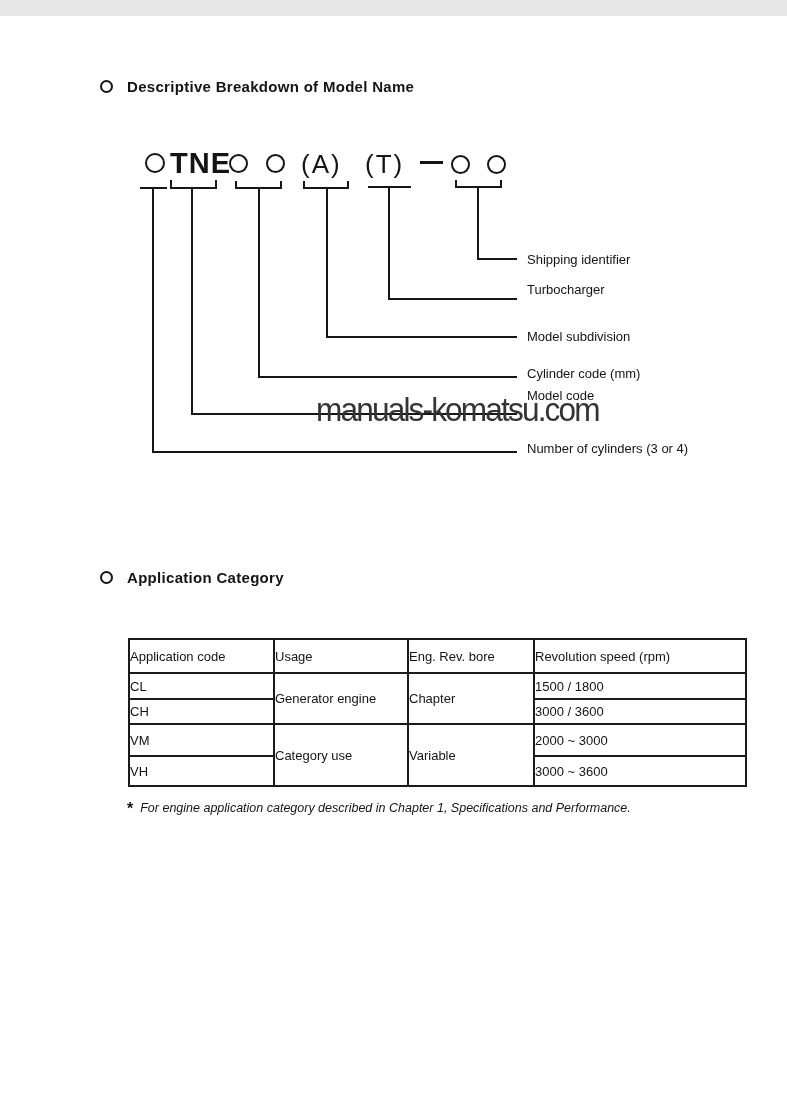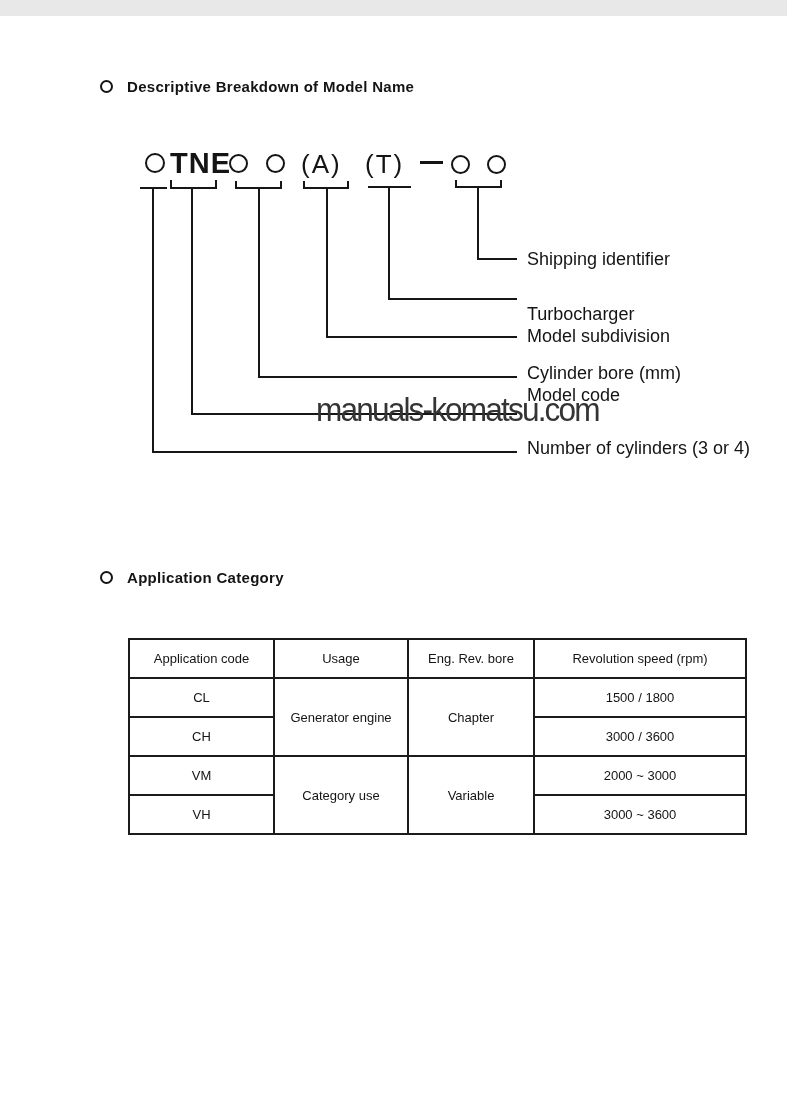--- a/index.html
+++ b/index.html
@@ -41,7 +41,7 @@
   .dash-line { position:absolute; height:3px; background:#141414; }
 
   .diagram-label {
-    position:absolute; left:527px; font-size:18px; line-height:15px;
+    position:absolute; left:527px; font-size:13px; line-height:15px;
     white-space:nowrap; color:#141414;
   }
 

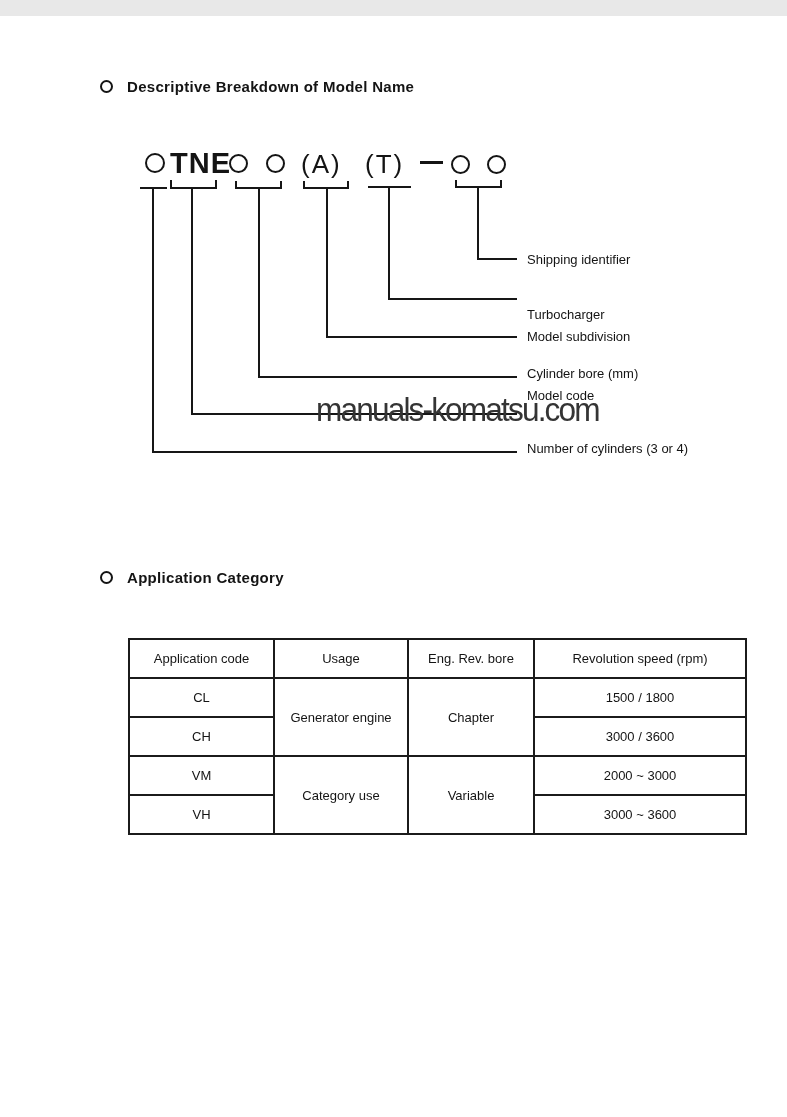--- a/index.html
+++ b/index.html
@@ -113,7 +113,7 @@
     <div class="hline" style="left:152px; top:435px; width:365px;"></div>
 
     <div class="diagram-label" style="top:236px;">Shipping identifier</div>
-    <div class="diagram-label" style="top:291px;text-align:center;">Turbocharger</div>
+    <div class="diagram-label" style="top:266px;text-align:center;">Turbocharger</div>
     <div class="diagram-label" style="top:313px;">Model subdivision</div>
     <div class="diagram-label" style="top:350px;">Cylinder bore (mm)</div>
     <div class="diagram-label" style="top:372px;">Model code</div>

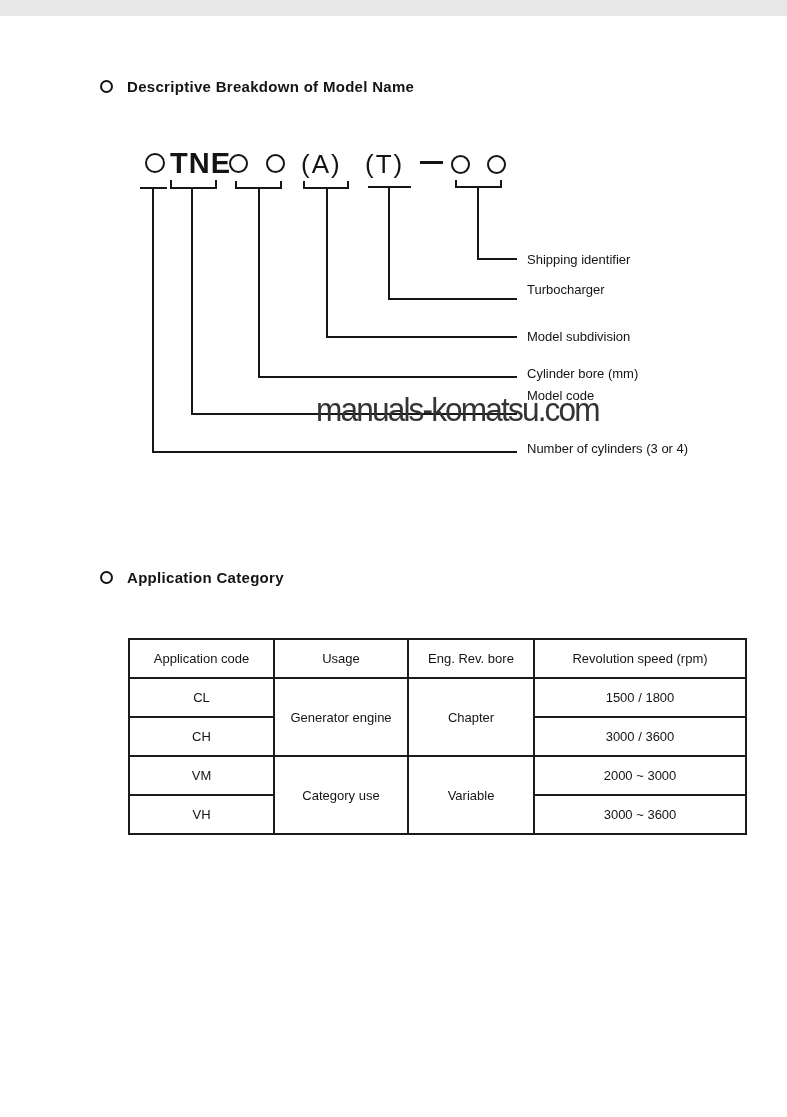--- a/index.html
+++ b/index.html
@@ -115,7 +115,7 @@
     <div class="diagram-label" style="top:236px;">Shipping identifier</div>
     <div class="diagram-label" style="top:266px;text-align:center;">Turbocharger</div>
     <div class="diagram-label" style="top:313px;">Model subdivision</div>
-    <div class="diagram-label" style="top:350px;">Cylinder bore (mm)</div>
+    <div class="diagram-label" style="top:350px;">Cylinder code (mm)</div>
     <div class="diagram-label" style="top:372px;">Model code</div>
     <div class="diagram-label" style="top:425px;">Number of cylinders (3 or 4)</div>
 

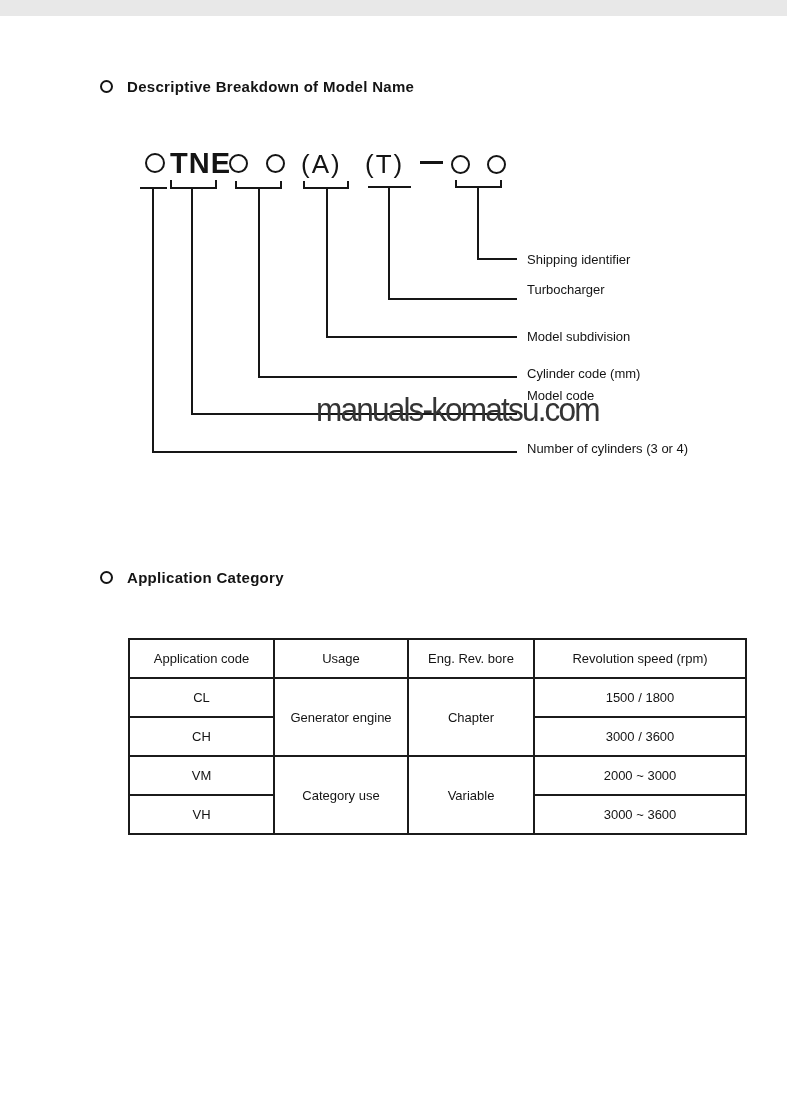--- a/index.html
+++ b/index.html
@@ -59,8 +59,8 @@
     font-size:13px; color:#141414;
   }
   .app-table td {
-    border:2px solid #1b1b1b; text-align:center; vertical-align:middle;
-    padding:11px; white-space:nowrap;
+    border:2px solid #1b1b1b; text-align:left; vertical-align:middle;
+    padding:0; white-space:nowrap;
   }
 
   .footnote {

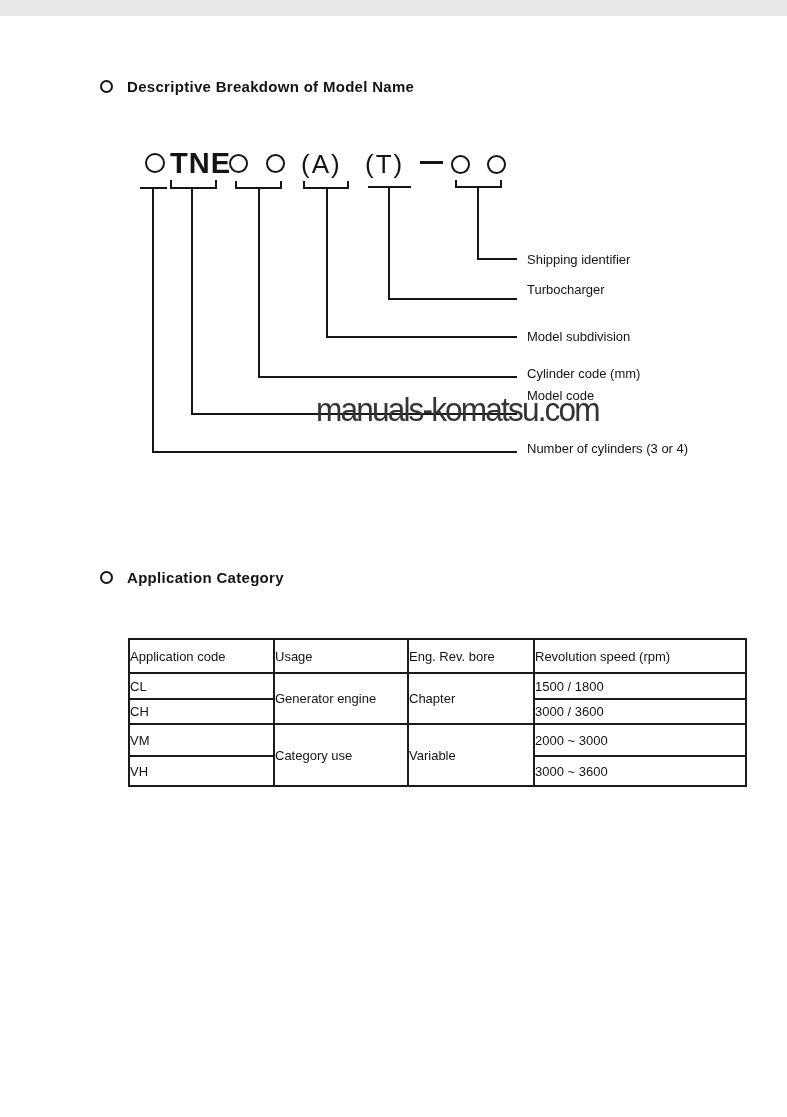--- a/index.html
+++ b/index.html
@@ -162,6 +162,9 @@
   </tbody>
     </table>
 
+  <div class="footnote">
+    <span class="marker">*</span><span>For engine application category described in Chapter 1, Specifications and Performance.</span>
+  </div>
 
 </div>
 

